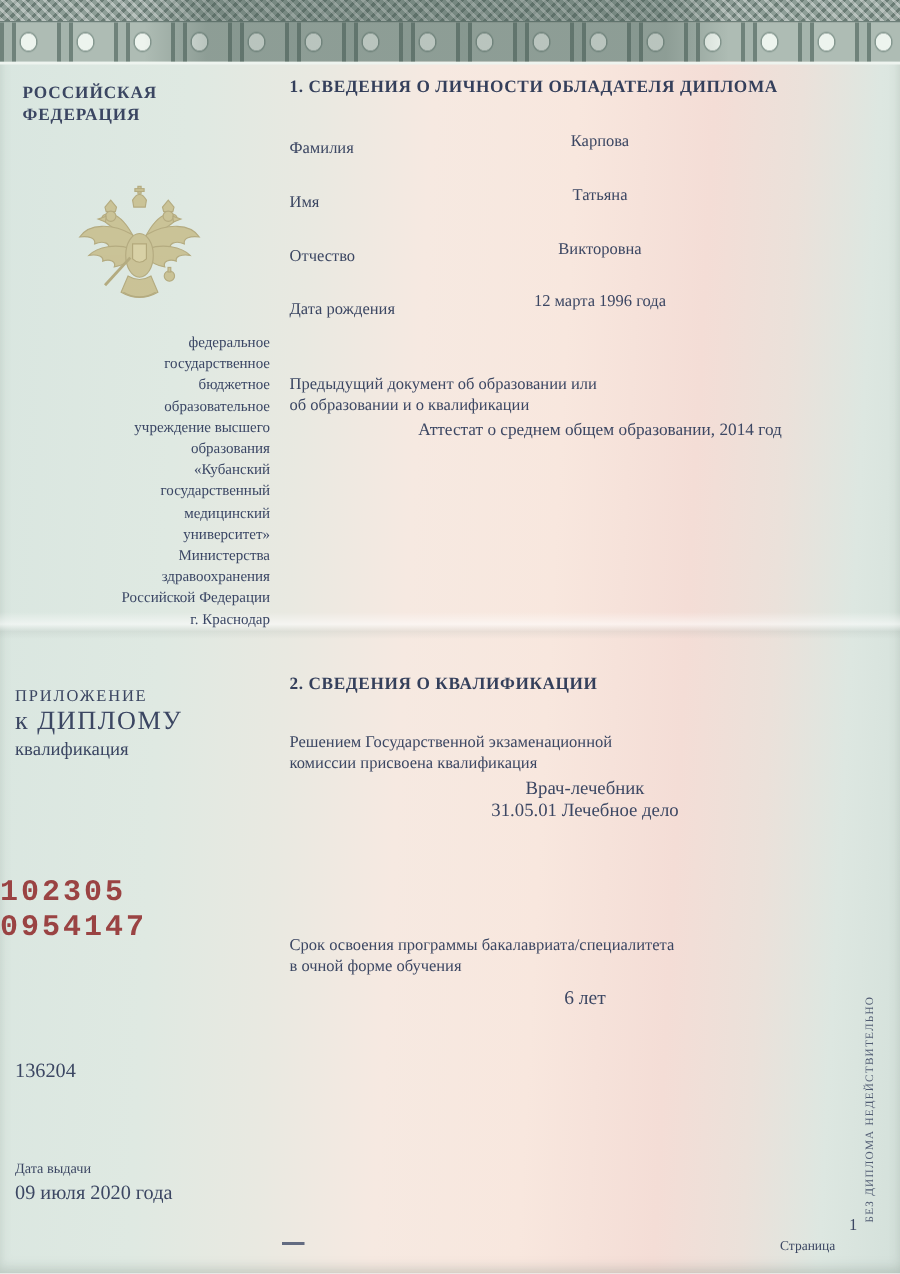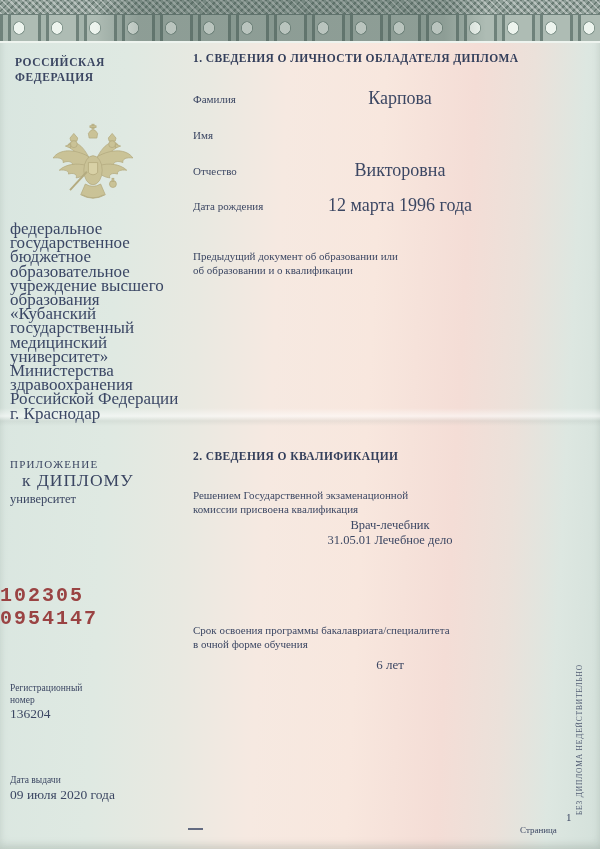--- a/index.html
+++ b/index.html
@@ -58,7 +58,7 @@
   .s1-title{top:52px;}
   .s2-title{top:450px;}
   .f-label{position:absolute;left:193px;font-size:11px;}
-  .f-value{position:absolute;left:250px;width:300px;text-align:center;font-size:18px;}
+  .f-value{position:absolute;left:250px;width:300px;text-align:center;font-size:11px;}
   .lbl-prevdoc{position:absolute;left:193px;top:249px;font-size:11px;line-height:14px;white-space:pre-line;}
   .val-prevdoc{position:absolute;left:215px;top:281px;width:370px;text-align:center;font-size:11.5px;}
   .lbl-decision{position:absolute;left:193px;top:488px;font-size:11px;line-height:14px;white-space:pre-line;}

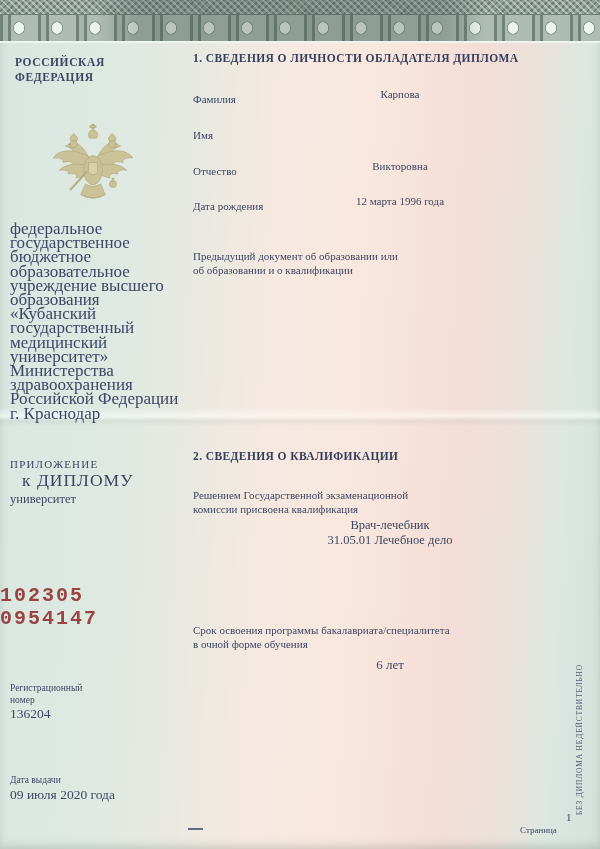--- a/index.html
+++ b/index.html
@@ -163,6 +163,7 @@
   <div class="f-value" style="top:88px">Карпова</div>
 
   <div class="f-label" style="top:129px">Имя</div>
+  <div class="f-value" style="top:124px">Татьяна</div>
 
   <div class="f-label" style="top:165px">Отчество</div>
   <div class="f-value" style="top:160px">Викторовна</div>

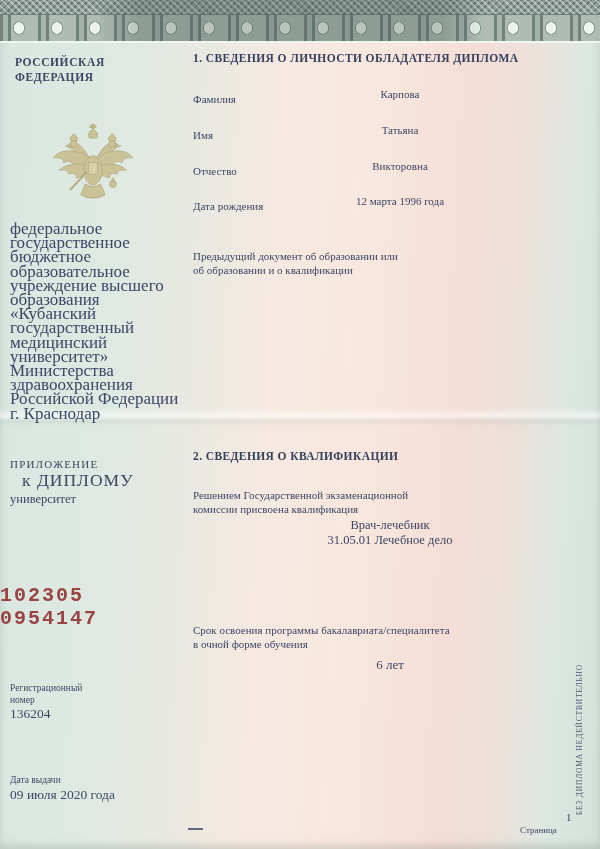--- a/index.html
+++ b/index.html
@@ -44,7 +44,7 @@
   }
   .country{position:absolute;left:15px;top:55px;width:160px;font-size:11.5px;line-height:15px;letter-spacing:.6px;white-space:pre-line;font-weight:600;color:#3b4662;}
   .emblem{position:absolute;left:47px;top:122px;width:92px;height:98px;}
-  .institution{position:absolute;left:10px;top:222px;width:170px;font-size:17px;line-height:14.2px;white-space:pre-line;color:#3b4765;}
+  .institution{position:absolute;left:10px;top:222px;width:170px;font-size:10px;line-height:14.2px;white-space:pre-line;color:#3b4765;text-align:right;}
   .sup-small{position:absolute;left:10px;top:458px;width:170px;font-size:11px;letter-spacing:1.2px;color:#3b4662;}
   .sup-large{position:absolute;left:10px;top:470px;width:170px;font-size:17.5px;letter-spacing:1px;color:#3b4662;margin-left:12px;}
   .sup-sub{position:absolute;left:10px;top:492px;width:170px;font-size:12.5px;color:#3b4662;}

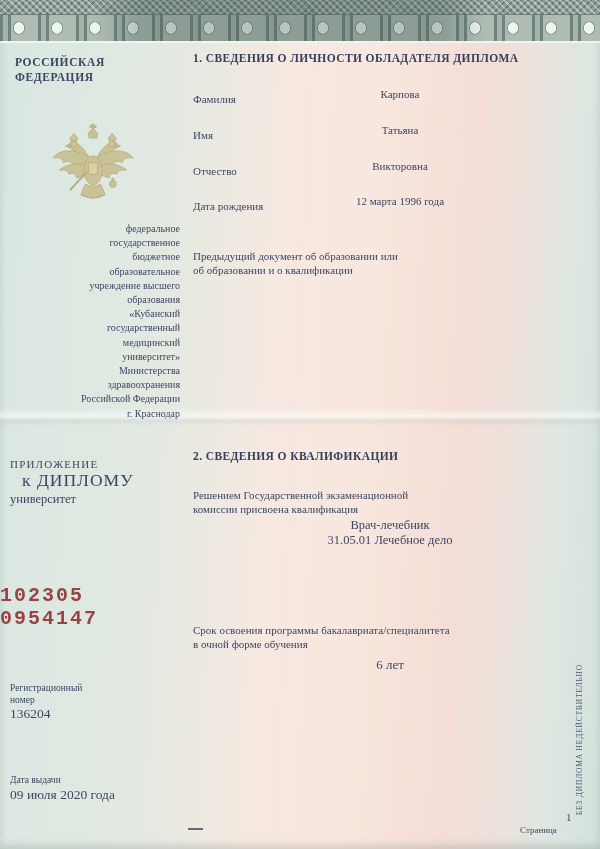--- a/index.html
+++ b/index.html
@@ -173,6 +173,7 @@
 
   <div class="lbl-prevdoc">Предыдущий документ об образовании или
 об образовании и о квалификации</div>
+  <div class="val-prevdoc">Аттестат о среднем общем образовании, 2014 год</div>
 
   <div class="sec-title s2-title">2. СВЕДЕНИЯ О КВАЛИФИКАЦИИ</div>
 

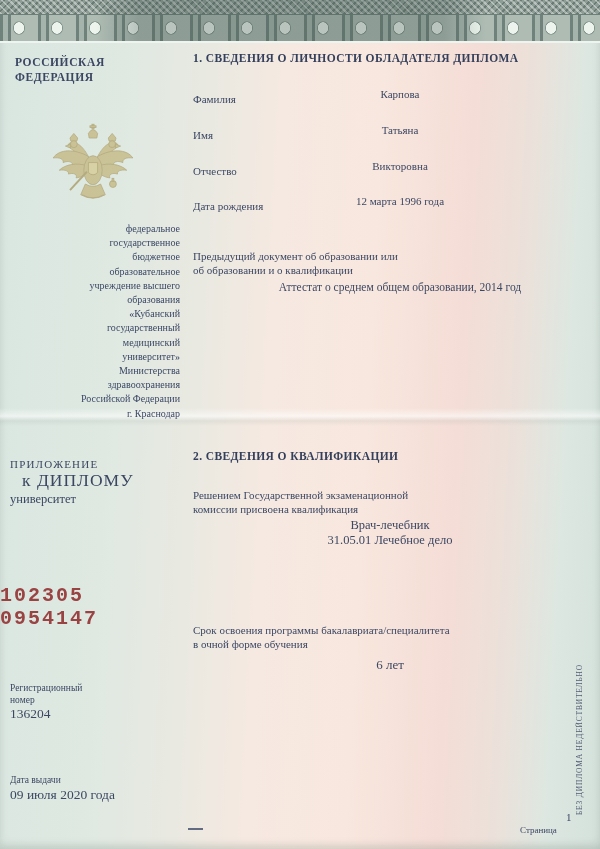--- a/index.html
+++ b/index.html
@@ -46,7 +46,7 @@
   .emblem{position:absolute;left:47px;top:122px;width:92px;height:98px;}
   .institution{position:absolute;left:10px;top:222px;width:170px;font-size:10px;line-height:14.2px;white-space:pre-line;color:#3b4765;text-align:right;}
   .sup-small{position:absolute;left:10px;top:458px;width:170px;font-size:11px;letter-spacing:1.2px;color:#3b4662;}
-  .sup-large{position:absolute;left:10px;top:470px;width:170px;font-size:17.5px;letter-spacing:1px;color:#3b4662;margin-left:12px;}
+  .sup-large{position:absolute;left:10px;top:470px;width:170px;font-size:17.5px;letter-spacing:1px;color:#3b4662;}
   .sup-sub{position:absolute;left:10px;top:492px;width:170px;font-size:12.5px;color:#3b4662;}
   .serial{position:absolute;left:0;top:584px;width:168px;font-family:"Liberation Mono","DejaVu Sans Mono",monospace;font-size:20px;font-weight:700;letter-spacing:2px;color:#9a4343;}
   .reg-label{position:absolute;left:10px;top:683px;width:170px;font-size:9.5px;line-height:11.5px;white-space:pre-line;}

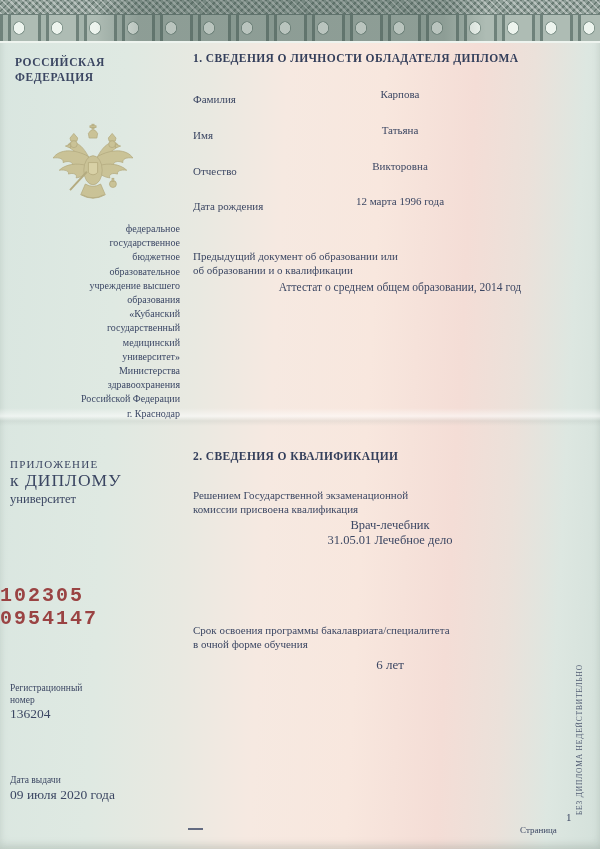--- a/index.html
+++ b/index.html
@@ -146,7 +146,7 @@
 
   <div class="sup-small">ПРИЛОЖЕНИЕ</div>
   <div class="sup-large">к ДИПЛОМУ</div>
-  <div class="sup-sub">университет</div>
+  <div class="sup-sub">квалификация</div>
 
   <div class="serial">102305 0954147</div>
 

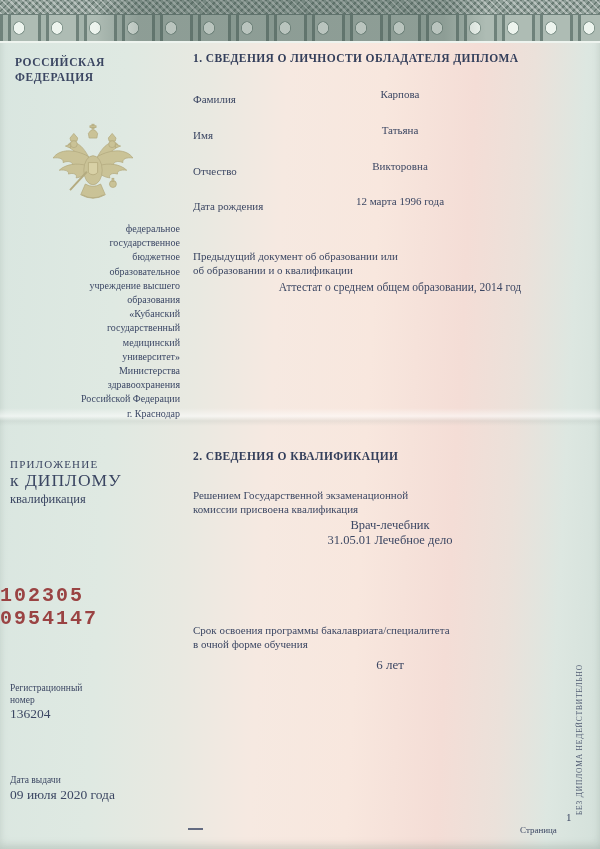--- a/index.html
+++ b/index.html
@@ -150,8 +150,6 @@
 
   <div class="serial">102305 0954147</div>
 
-  <div class="reg-label">Регистрационный
-номер</div>
   <div class="reg-value">136204</div>
 
   <div class="date-label">Дата выдачи</div>

